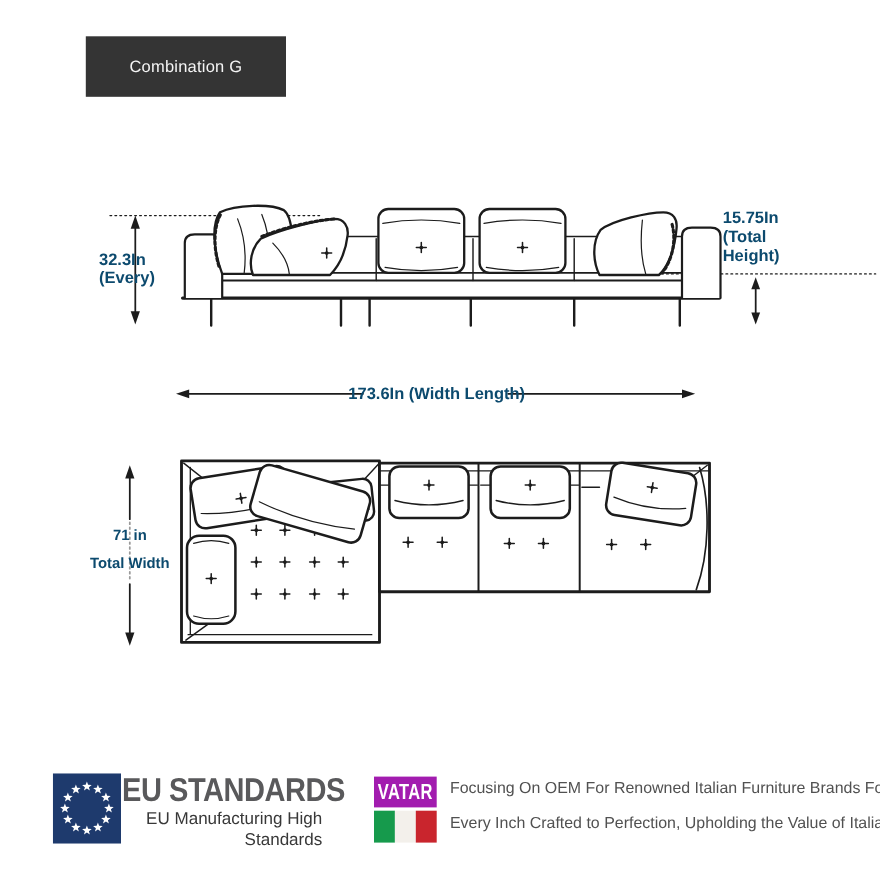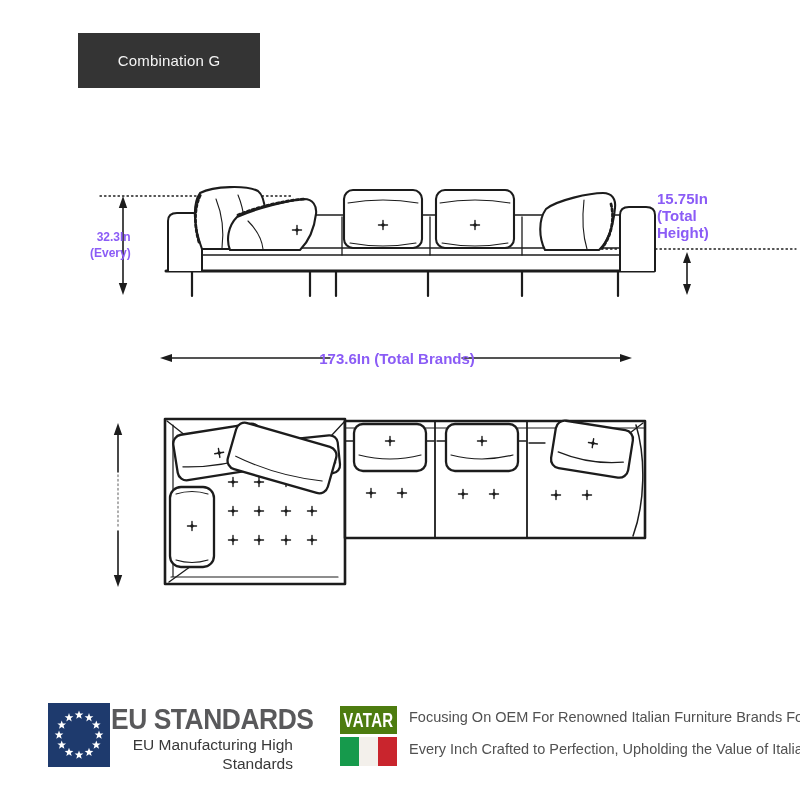--- a/index.html
+++ b/index.html
@@ -16,7 +16,7 @@
   #lineart{left:0;top:0;}
 
   
-  .dim{color:#8b5cf6;font-weight:600;}
+  .dim{color:#0c4a6e;font-weight:600;}
   #height-label{left:90px;top:229px;font-size:12px;line-height:16px;text-align:right;}
   #seat-height-label{left:657px;top:190px;font-size:15px;line-height:17px;width:66px;}
   #total-length-label{left:397px;top:350px;transform:translateX(-50%);font-size:15px;white-space:nowrap;}

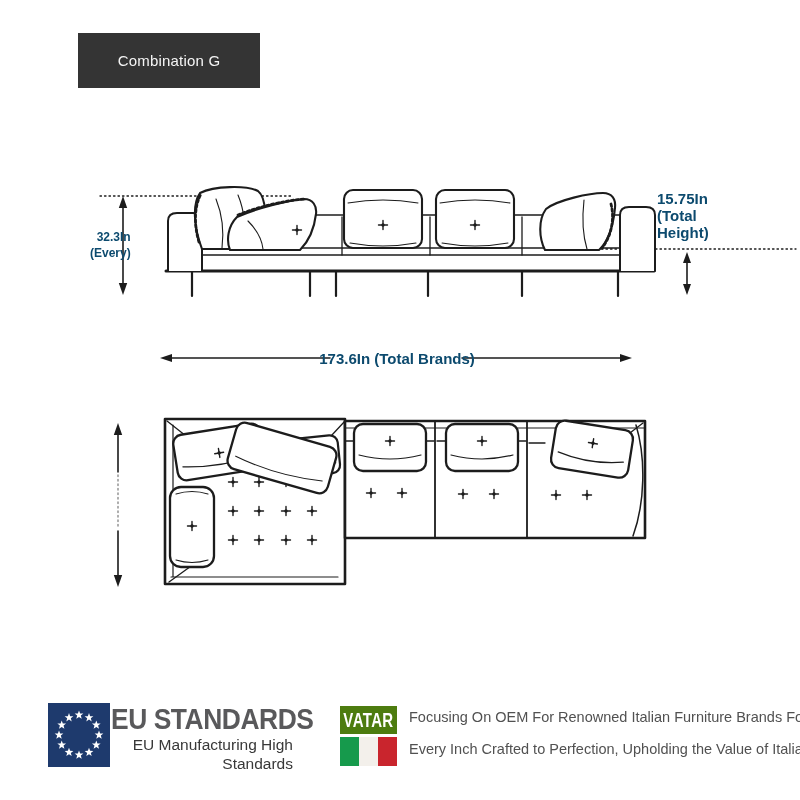--- a/index.html
+++ b/index.html
@@ -17,7 +17,7 @@
 
   
   .dim{color:#0c4a6e;font-weight:600;}
-  #height-label{left:90px;top:229px;font-size:12px;line-height:16px;text-align:right;}
+  #height-label{left:90px;top:229px;font-size:15px;line-height:16px;}
   #seat-height-label{left:657px;top:190px;font-size:15px;line-height:17px;width:66px;}
   #total-length-label{left:397px;top:350px;transform:translateX(-50%);font-size:15px;white-space:nowrap;}
   #total-width-label{left:118px;top:479px;transform:translateX(-50%);text-align:center;

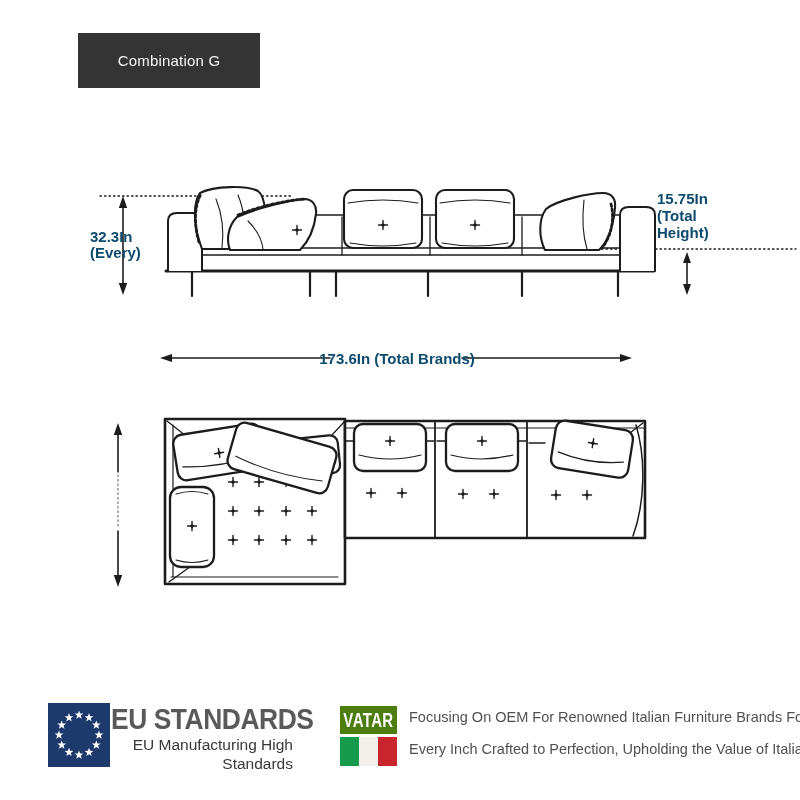--- a/index.html
+++ b/index.html
@@ -190,7 +190,7 @@
     <div>15.75In</div>
     <div>(Total Height)</div>
   </div>
-  <div class="abs dim" id="total-length-label">173.6In (Total Brands)</div>
+  <div class="abs dim" id="total-length-label">173.6In (Width Length)</div>
 
   <svg class="abs" id="eu-flag" width="62" height="64" viewBox="0 0 62 64">
     <rect x="0" y="0" width="62" height="64" fill="#1e3a6d"></rect>

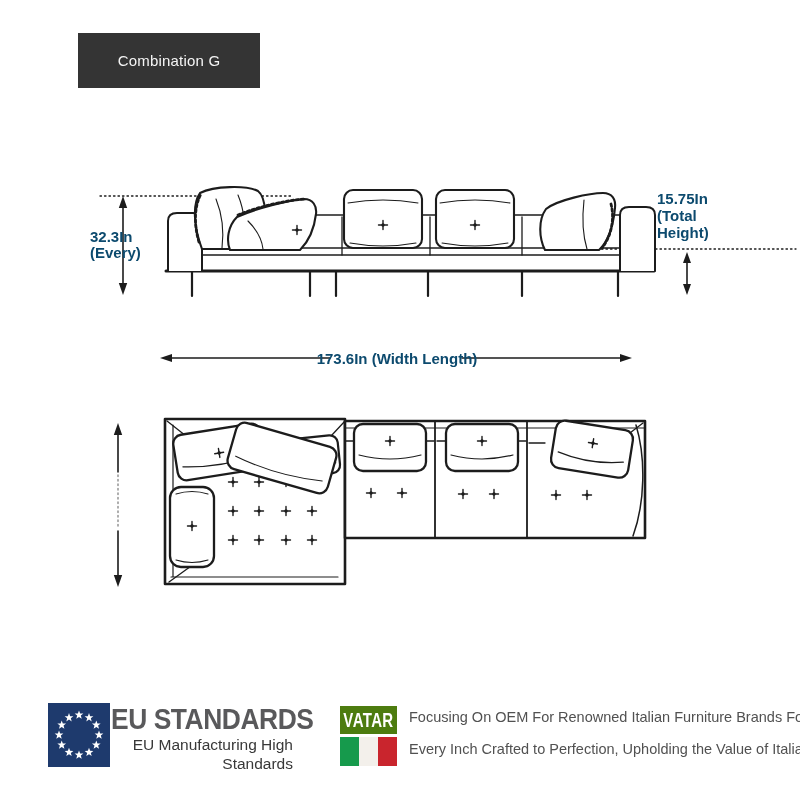--- a/index.html
+++ b/index.html
@@ -191,6 +191,10 @@
     <div>(Total Height)</div>
   </div>
   <div class="abs dim" id="total-length-label">173.6In (Width Length)</div>
+  <div class="abs dim" id="total-width-label">
+    <span>71 in</span>
+    <span class="cap">Total Width</span>
+  </div>
 
   <svg class="abs" id="eu-flag" width="62" height="64" viewBox="0 0 62 64">
     <rect x="0" y="0" width="62" height="64" fill="#1e3a6d"></rect>

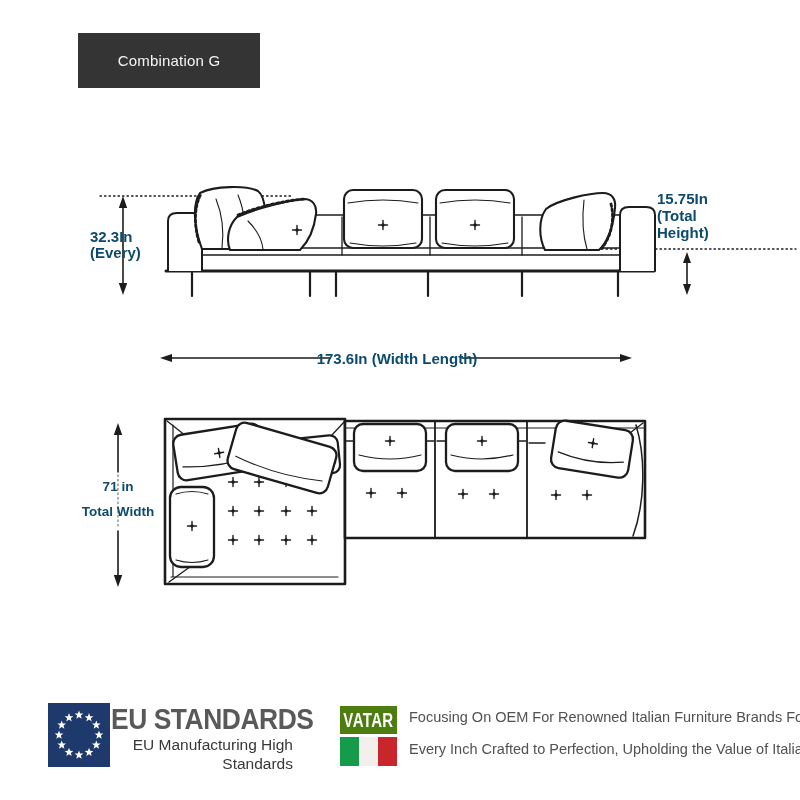--- a/index.html
+++ b/index.html
@@ -216,7 +216,7 @@
   <div class="abs" id="eu-title">EU STANDARDS</div>
   <div class="abs" id="eu-sub">EU Manufacturing High Standards</div>
 
-  <div class="abs" id="vatar-logo" style="background-color: #4d7c0f;">
+  <div class="abs" id="vatar-logo" style="background-color: #a21caf;">
     <span>VATAR</span>
   </div>
   <div class="abs" id="italy-flag">

